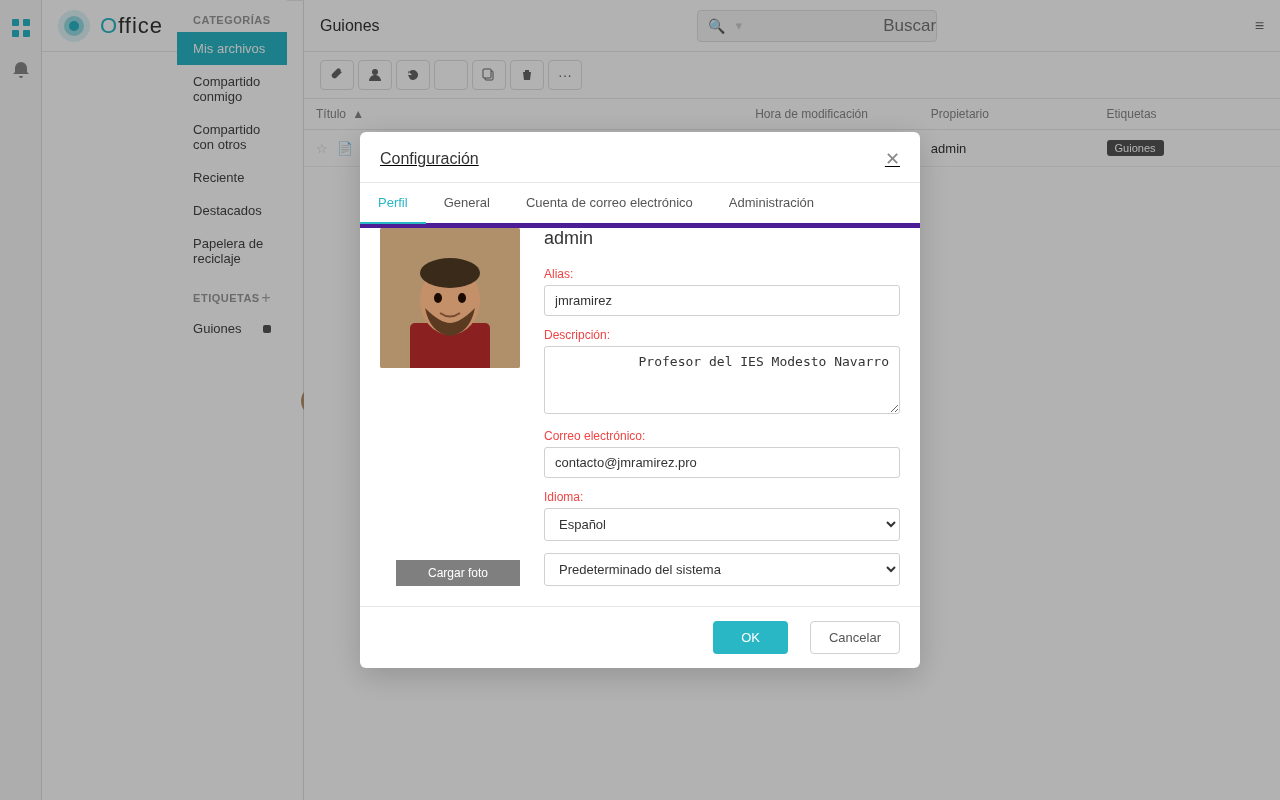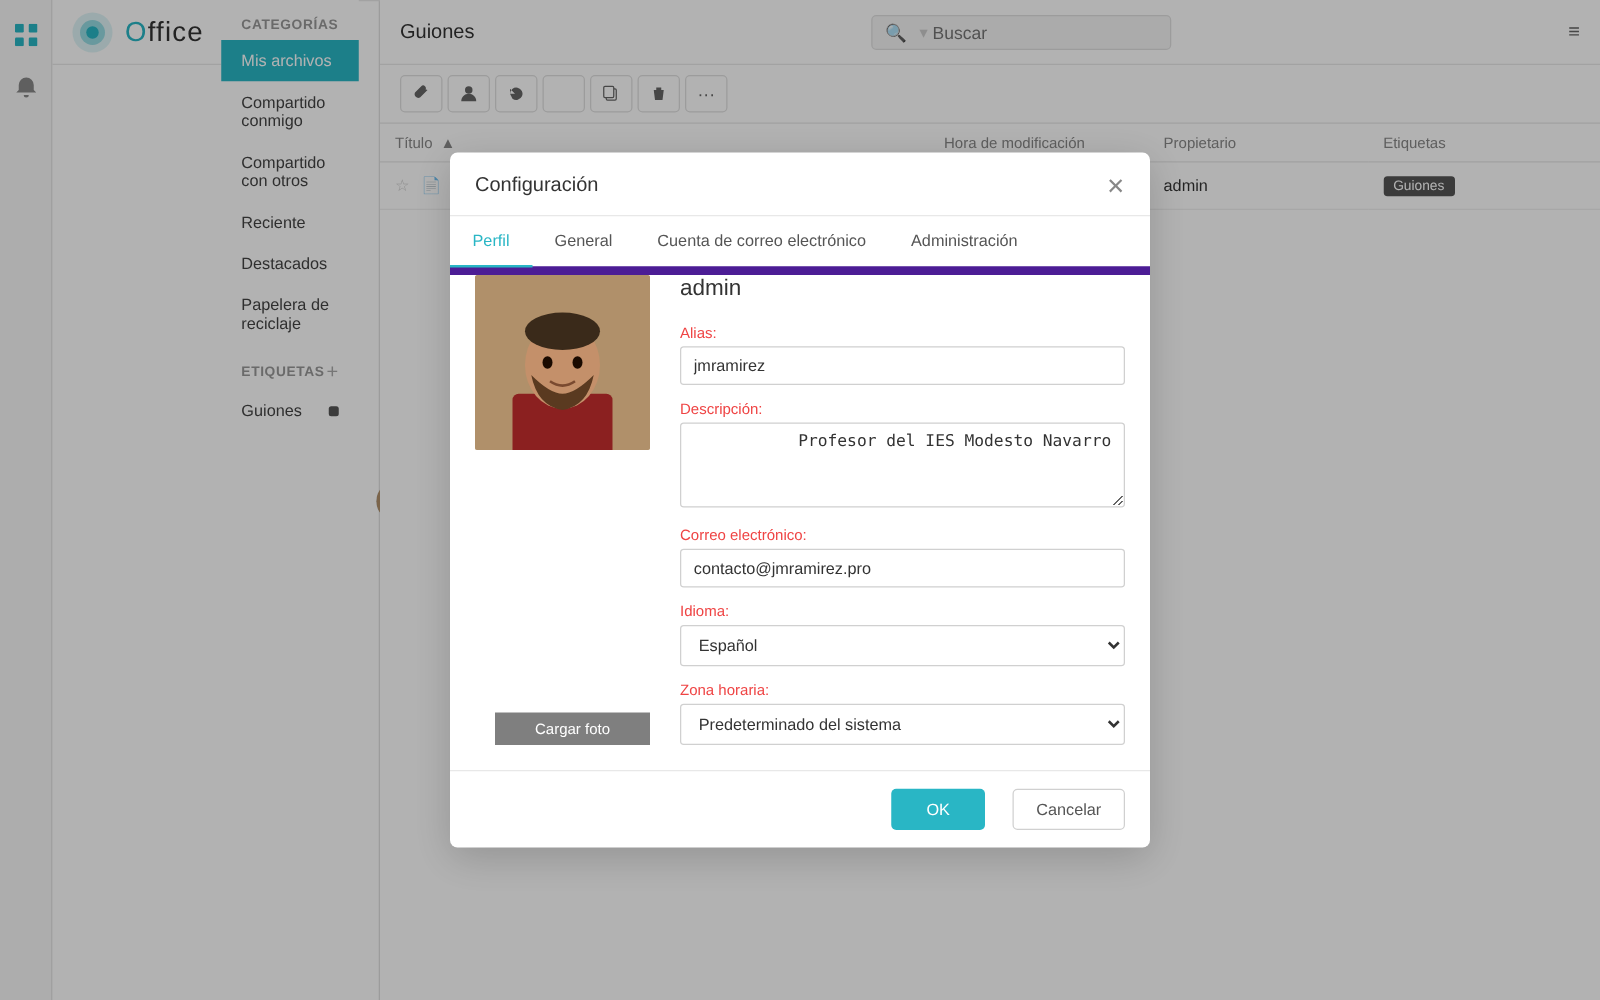--- a/index.html
+++ b/index.html
@@ -35,7 +35,7 @@
     .main-topbar { display: flex; align-items: center; justify-content: space-between; padding: 0 16px; height: 52px; border-bottom: 1px solid #e8e8e8; }
     .main-title { font-size: 16px; font-weight: 500; color: #333; }
     .search-bar { display: flex; align-items: center; background: #f5f5f5; border: 1px solid #e0e0e0; border-radius: 4px; padding: 5px 10px; width: 240px; }
-    .search-bar input { border: none; background: transparent; outline: none; font-size: 14px; color: #666; width: 190px; }
+    .search-bar input { border: none; background: transparent; outline: none; font-size: 17px; color: #666; width: 190px; text-align: right; }
     .search-icon { color: #888; margin-right: 6px; font-size: 14px; }
     .search-divider { color: #ccc; margin: 0 4px; }
 

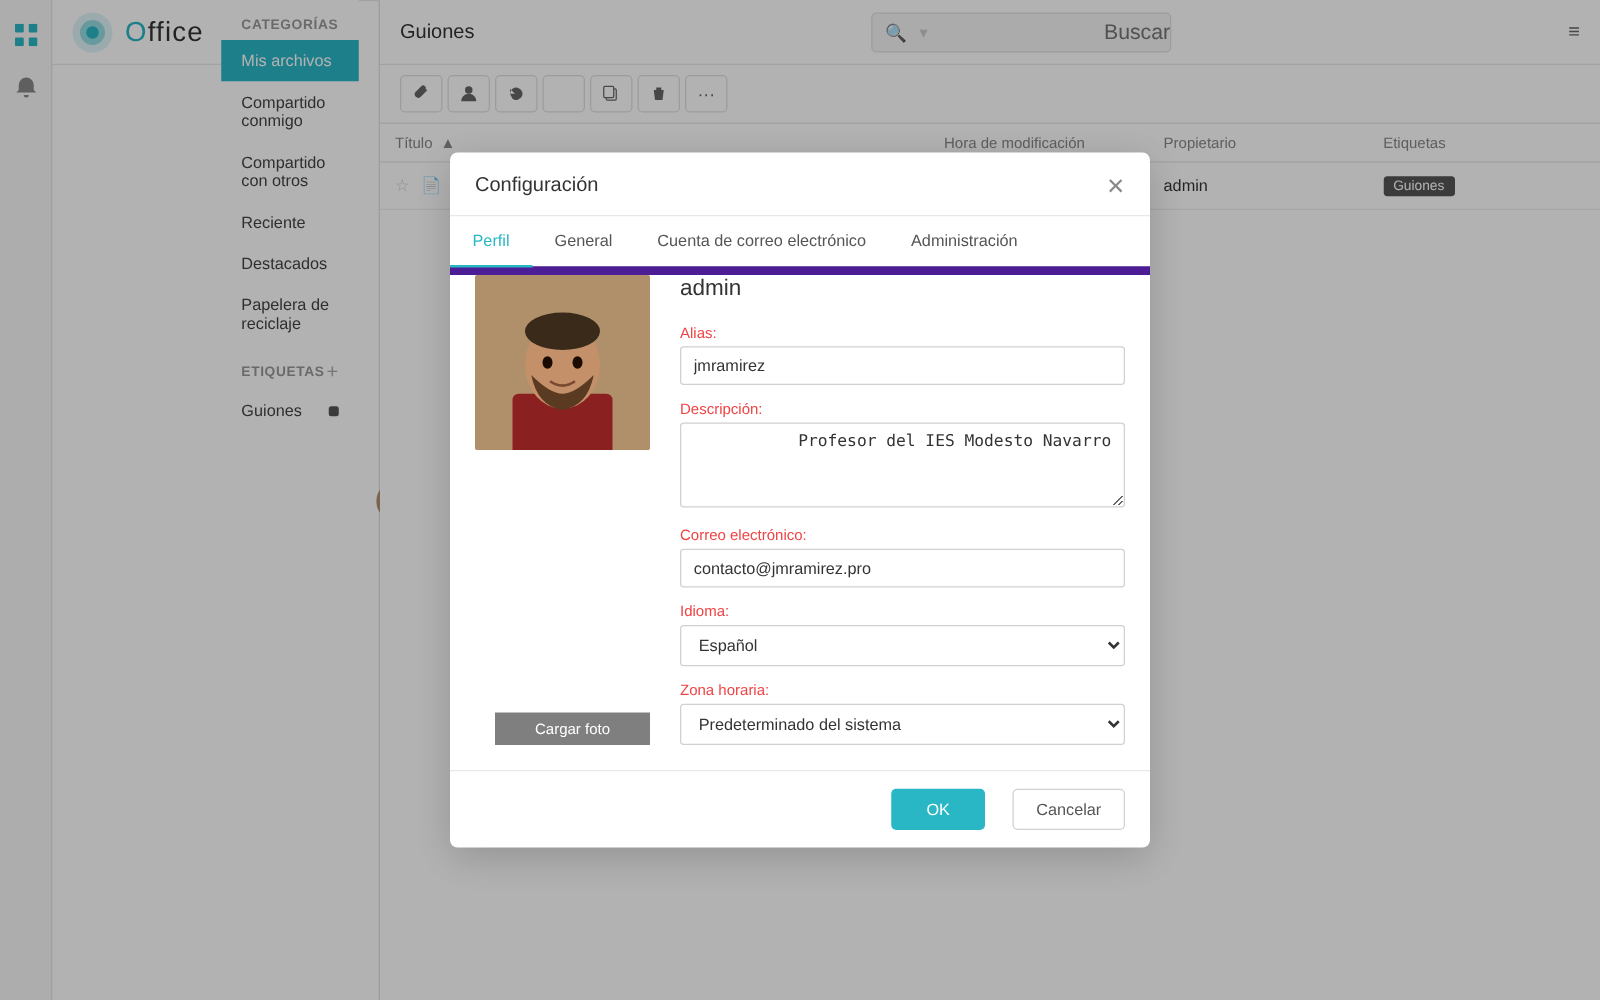--- a/index.html
+++ b/index.html
@@ -58,7 +58,7 @@
     
     .overlay { position: fixed; top: 0; left: 0; right: 0; bottom: 0; background: rgba(0,0,0,0.3); z-index: 100; display: flex; align-items: center; justify-content: center; }
     .modal { background: #fff; border-radius: 6px; width: 560px; box-shadow: 0 8px 32px rgba(0,0,0,0.18); overflow: hidden; }
-    .modal-header { display: flex; align-items: center; justify-content: space-between; padding: 16px 20px 12px; border-bottom: 1px solid #e8e8e8; }
+    .modal-header { display: flex; align-items: center; justify-content: space-between; padding: 16px 20px 12px; border-bottom: 1px solid #e8e8e8; text-decoration: underline; }
     .modal-title { font-size: 16px; font-weight: 500; color: #333; }
     .modal-close { cursor: pointer; color: #888; font-size: 18px; background: none; border: none; }
     .modal-body { padding: 0 20px 20px; }

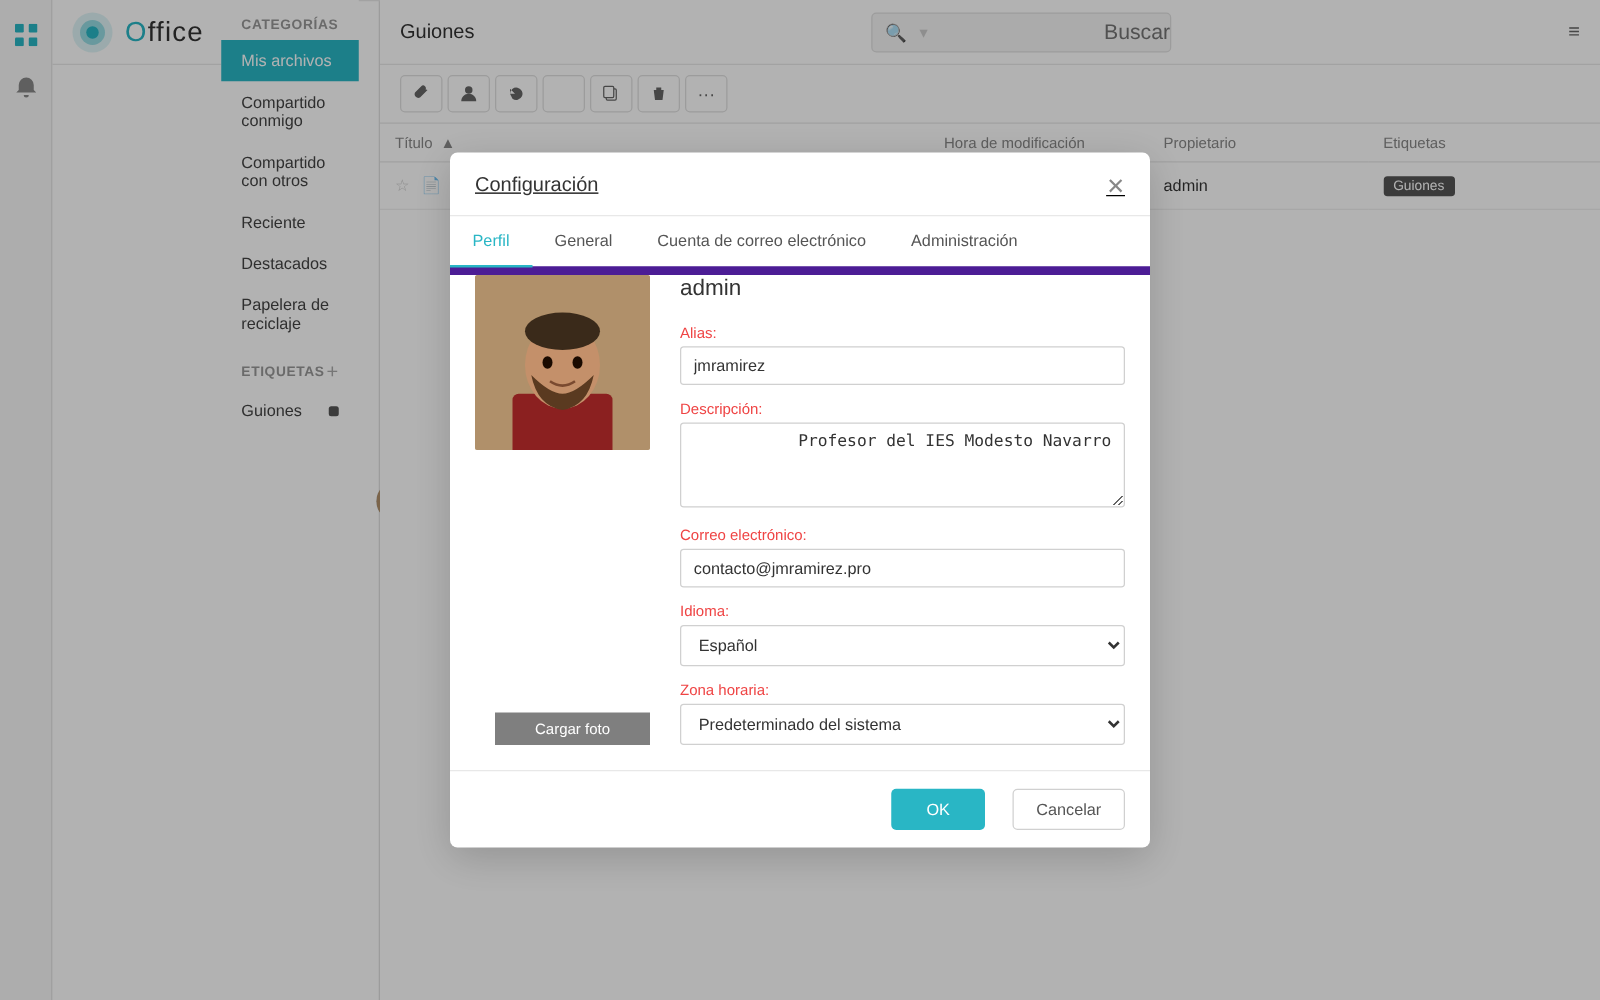--- a/index.html
+++ b/index.html
@@ -64,7 +64,7 @@
     .modal-body { padding: 0 20px 20px; }
 
     
-    .tabs { display: flex; border-bottom: 7px solid #4c1d95; }
+    .tabs { display: flex; border-bottom: 5px solid #4c1d95; }
     .tab { padding: 12px 18px; cursor: pointer; font-size: 13px; color: #555; border-bottom: 2px solid transparent; margin-bottom: -1px; }
     .tab.active { color: #29b6c5; border-bottom-color: #29b6c5; font-weight: 500; }
 

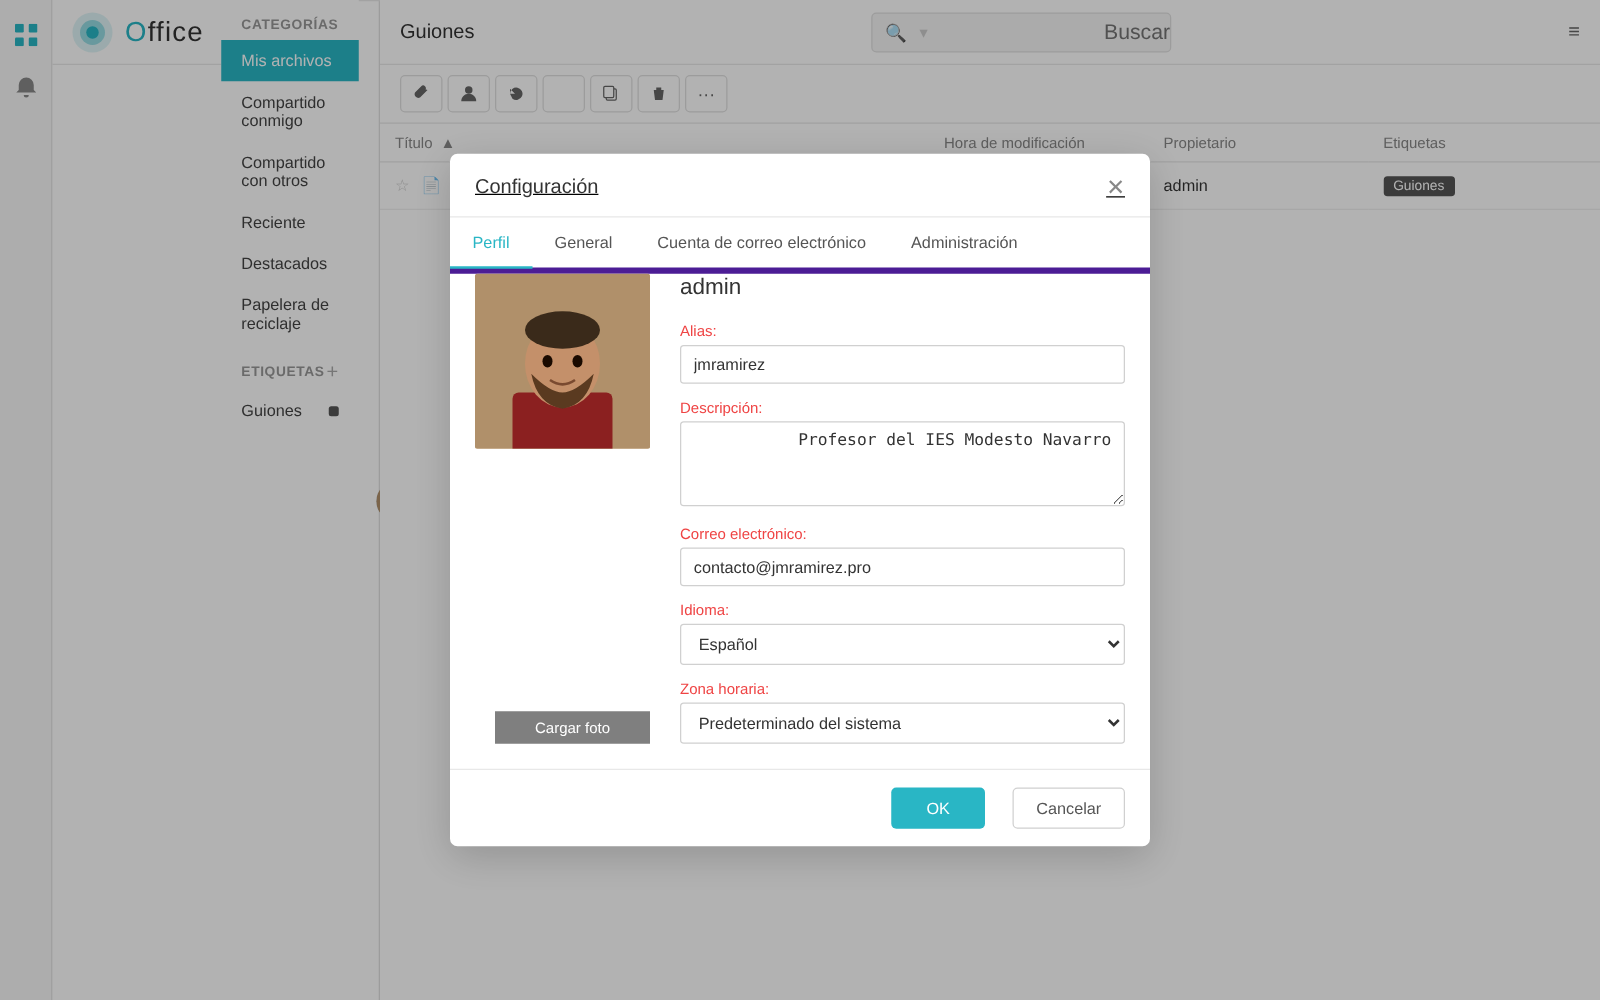--- a/index.html
+++ b/index.html
@@ -284,7 +284,6 @@
           </div>
 
           <div>
-            <div class="field-label">Zona horaria:</div>
             <select class="field-select">
               <option>Predeterminado del sistema</option>
             </select>

